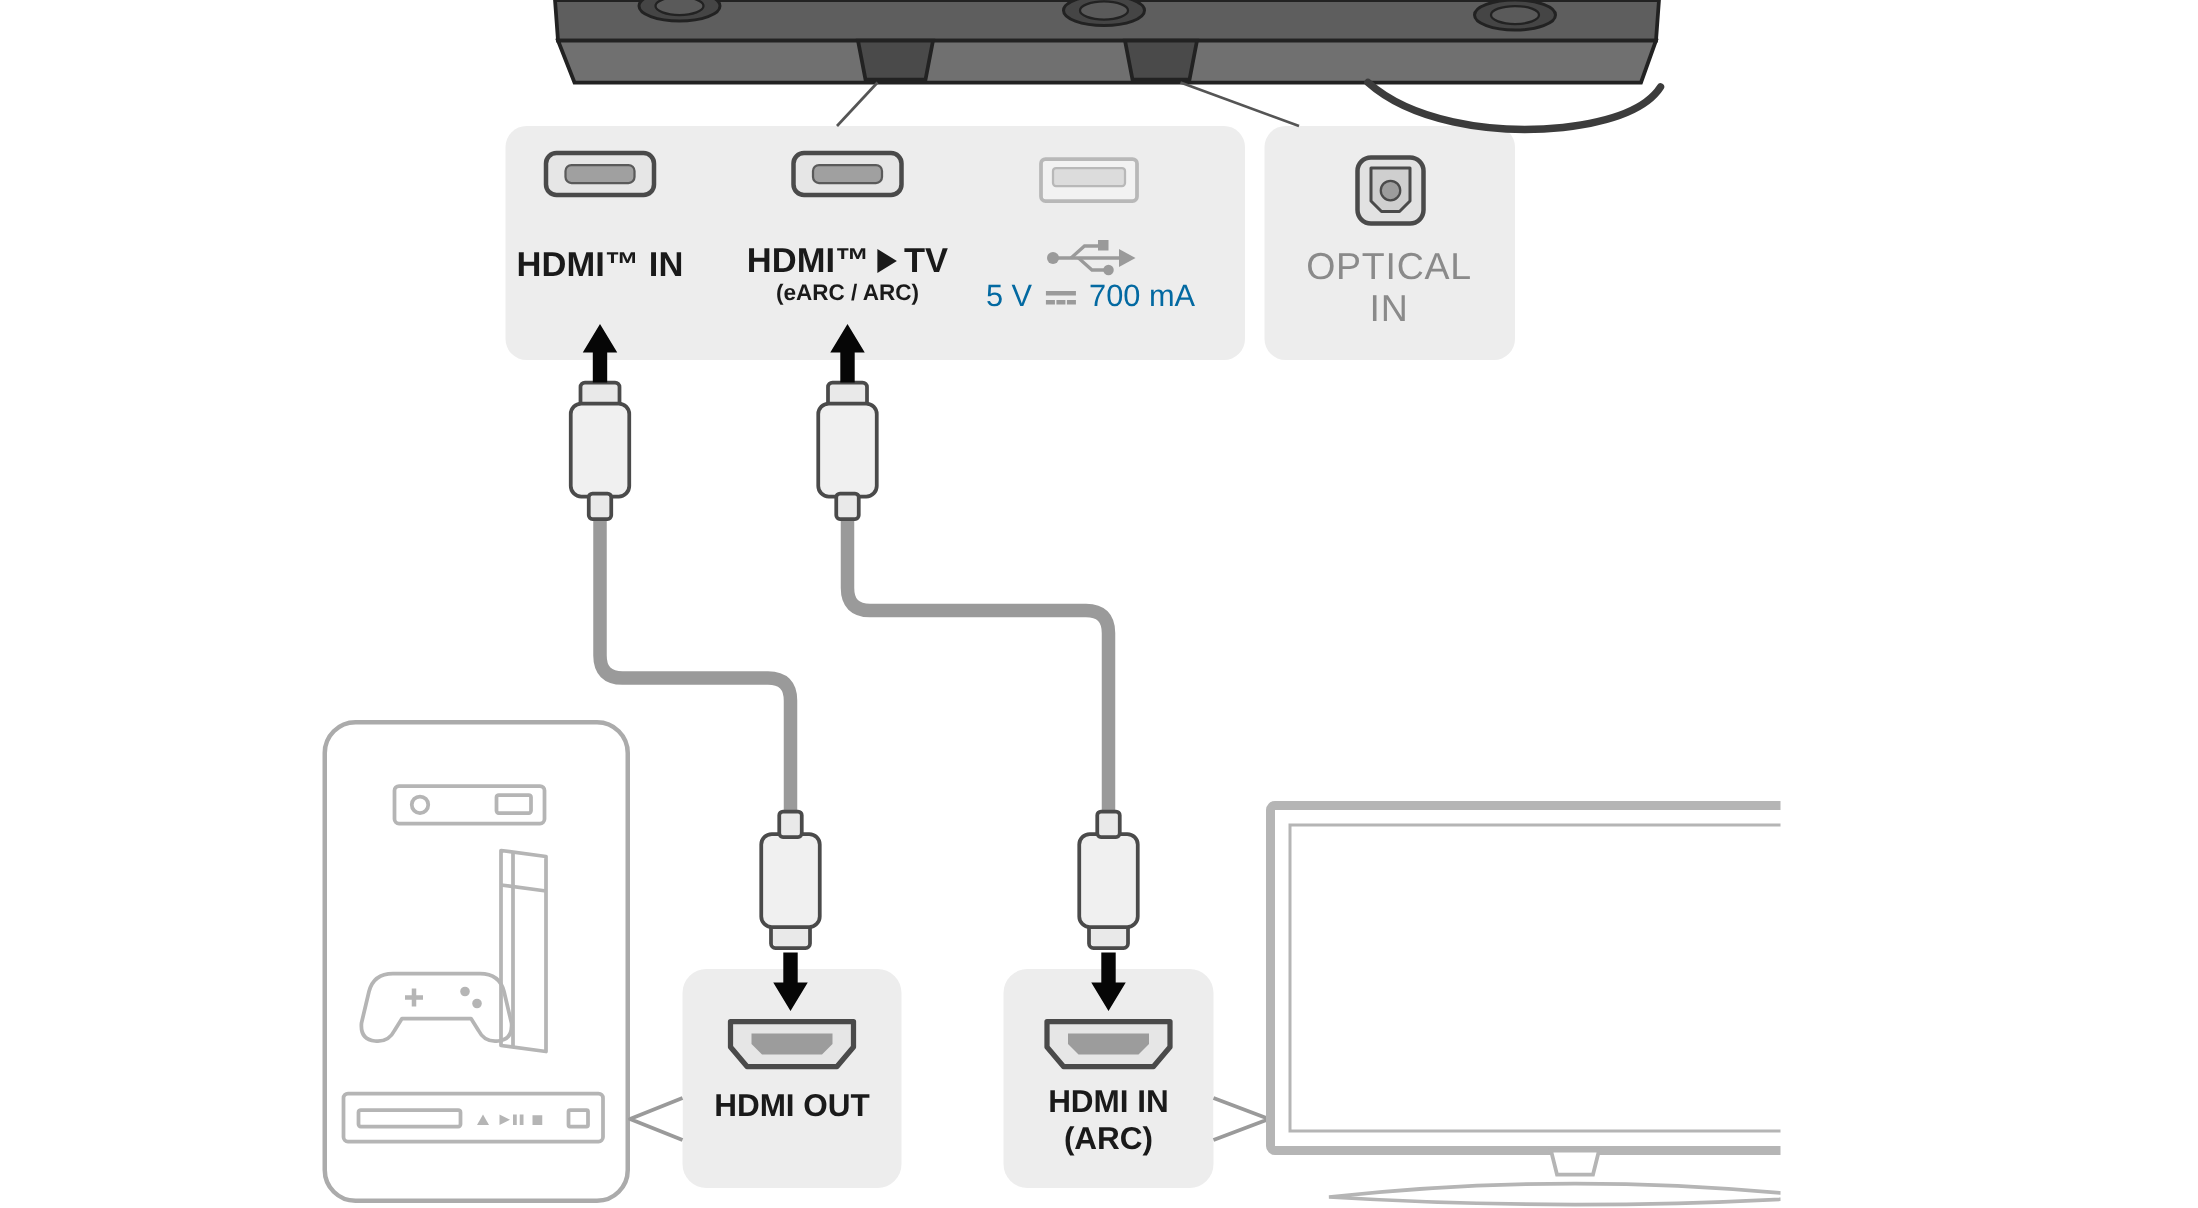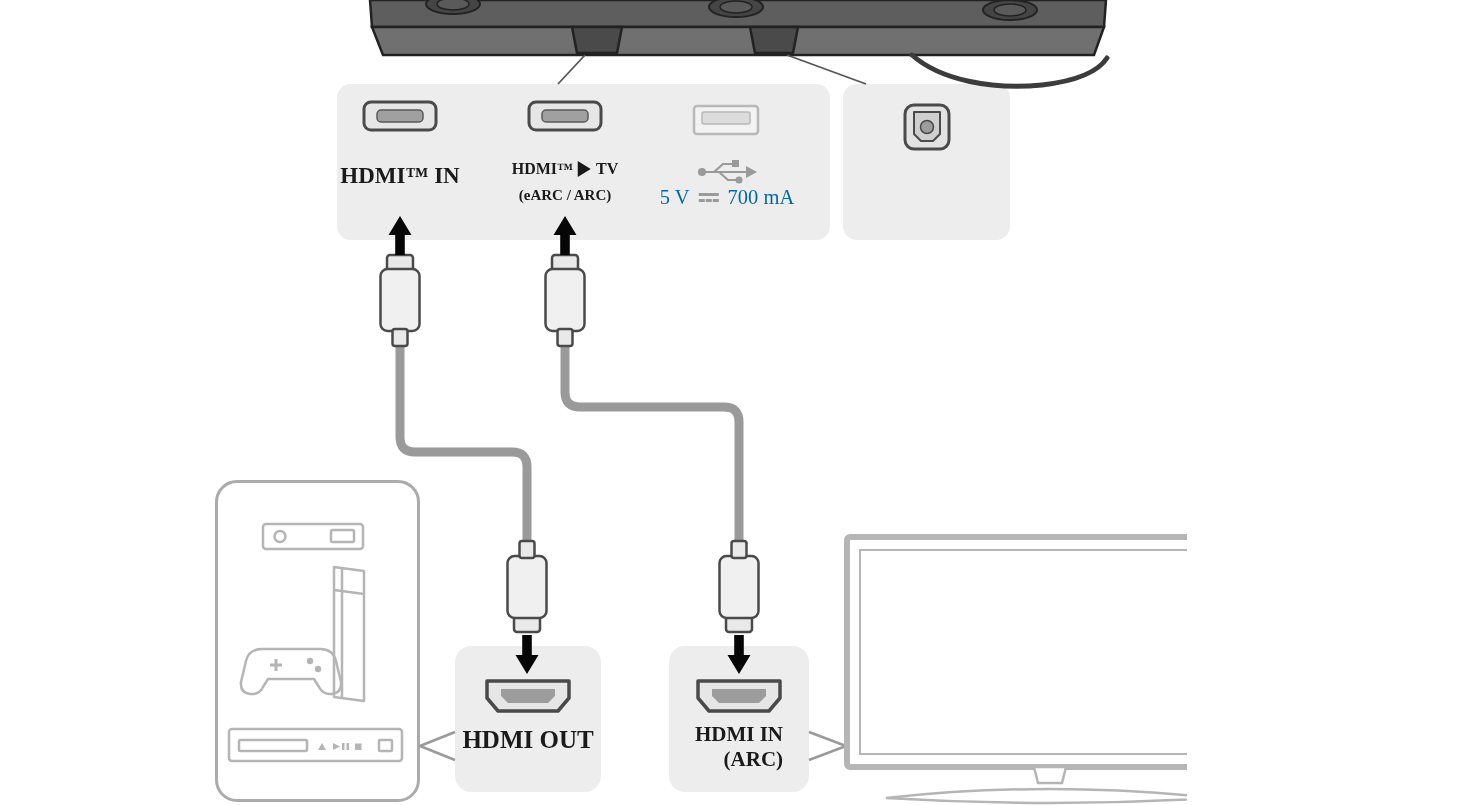--- a/index.html
+++ b/index.html
@@ -4,7 +4,7 @@
 <style>
   html,body{margin:0;padding:0;background:#fff;}
   .stage{position:relative;width:1187px;height:805px;background:#ffffff;overflow:hidden;
-         font-family:Liberation Serif, serif;}
+         font-family:Liberation Sans, sans-serif;}
   .panel{position:absolute;background:#ededed;z-index:1;}
   .panel-main{left:337px;top:84px;width:493px;height:156px;border-radius:14px;}
   .panel-optical{left:843px;top:84px;width:167px;height:156px;border-radius:14px;}

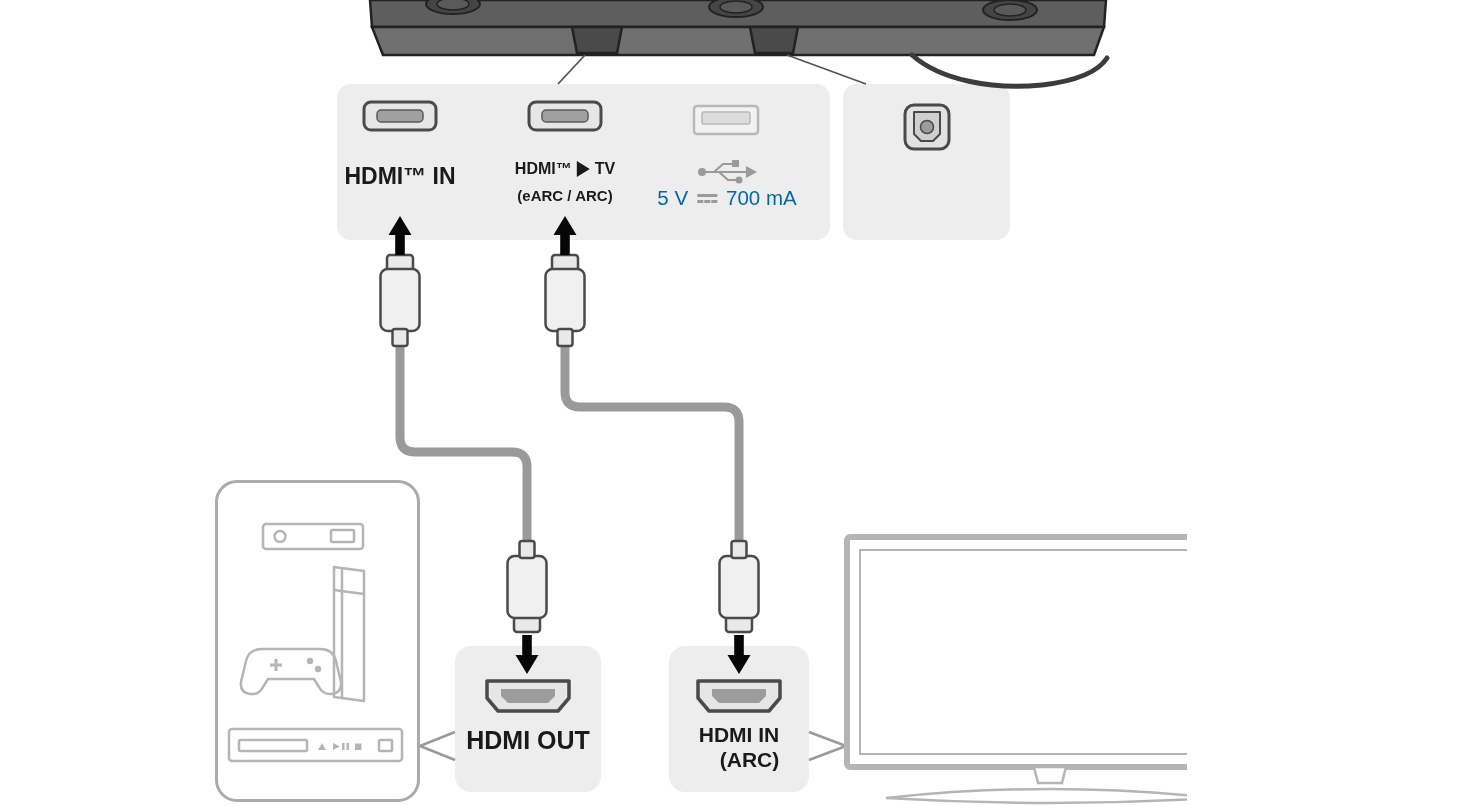--- a/index.html
+++ b/index.html
@@ -150,7 +150,7 @@
 
   <div class="lbl dark" style="left:400px;top:163px;font-size:23px;">HDMI™ IN</div>
 
-  <div class="lbl dark row" style="left:565px;top:160px;font-size:16px;">
+  <div class="lbl dark row" style="left:565px;top:160px;font-size:23px;">
     <span>HDMI™</span>
     <span class="tri-right"></span>
     <span>TV</span>

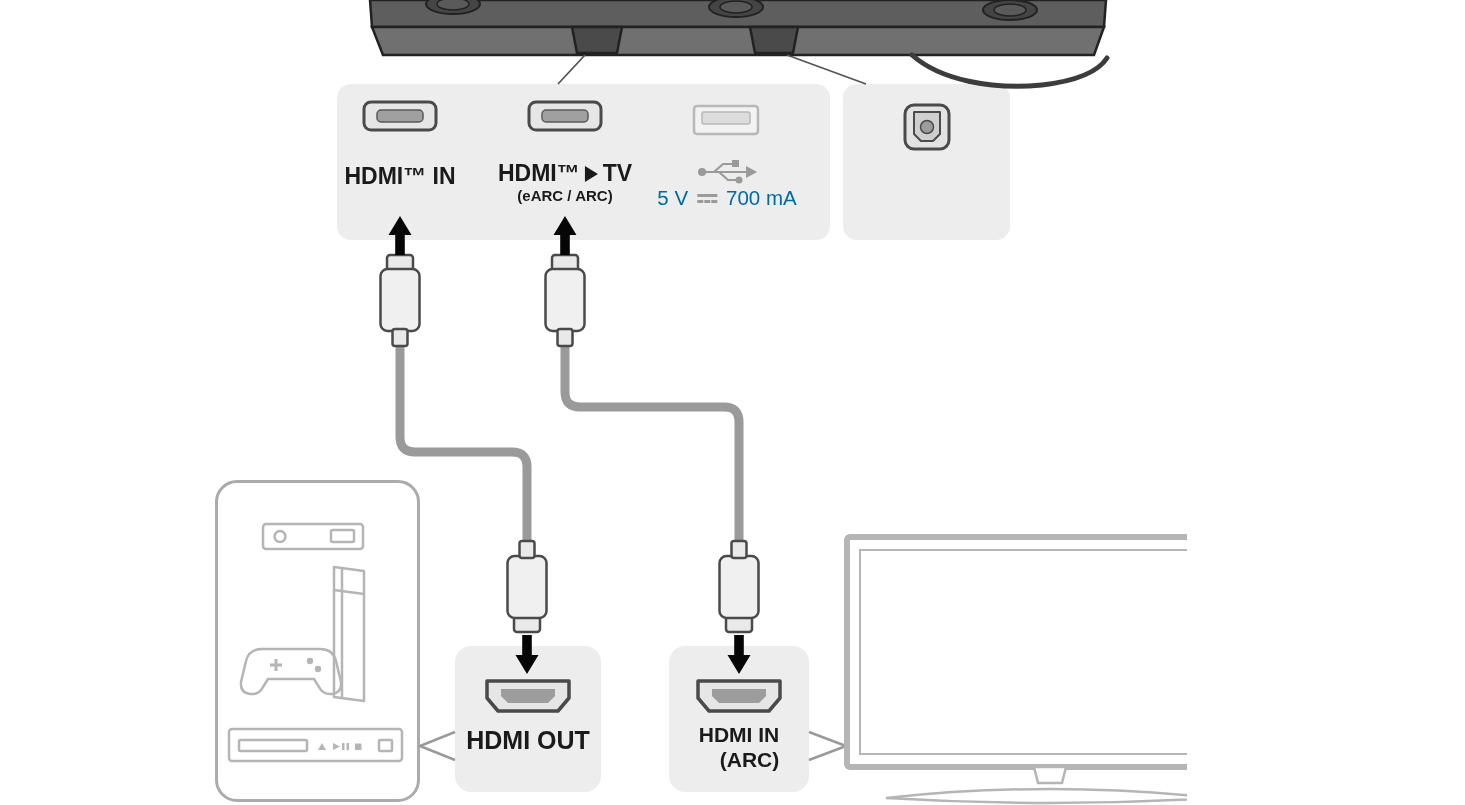--- a/index.html
+++ b/index.html
@@ -167,6 +167,10 @@
     <span>700 mA</span>
   </div>
 
+  <div class="lbl optical-lbl" style="left:926px;top:164px;font-size:25px;">
+    <div>OPTICAL</div>
+    <div>IN</div>
+  </div>
 
   <div class="lbl dark" style="left:528px;top:726px;font-size:25px;">HDMI OUT</div>
 

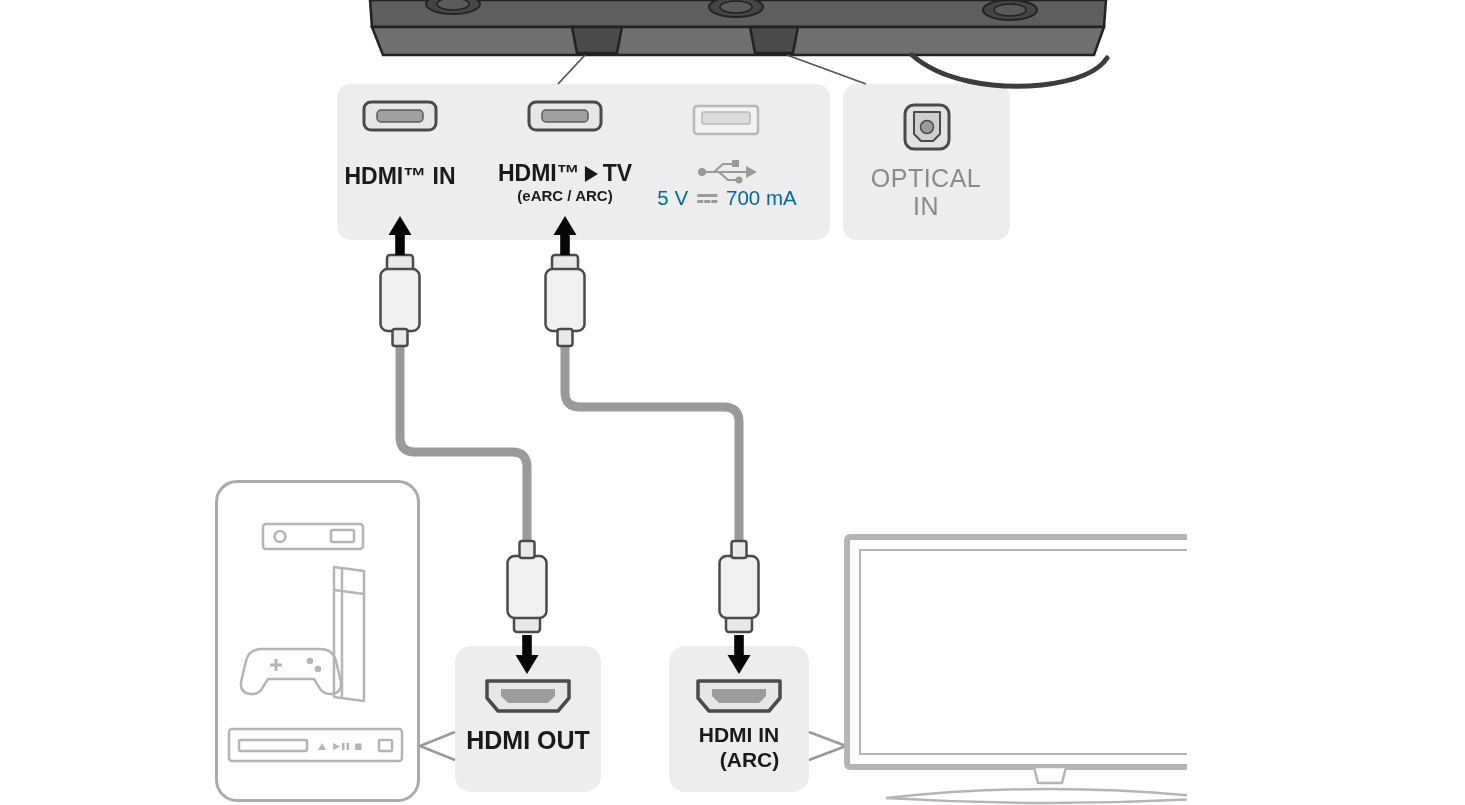--- a/index.html
+++ b/index.html
@@ -172,7 +172,7 @@
     <div>IN</div>
   </div>
 
-  <div class="lbl dark" style="left:528px;top:726px;font-size:25px;">HDMI OUT</div>
+  <div class="lbl dark" style="left:528px;top:726px;font-size:21px;">HDMI OUT</div>
 
   <div class="lbl dark" style="left:739px;top:722px;font-size:21px;line-height:1.2;text-align:right;">
     <div>HDMI IN</div>

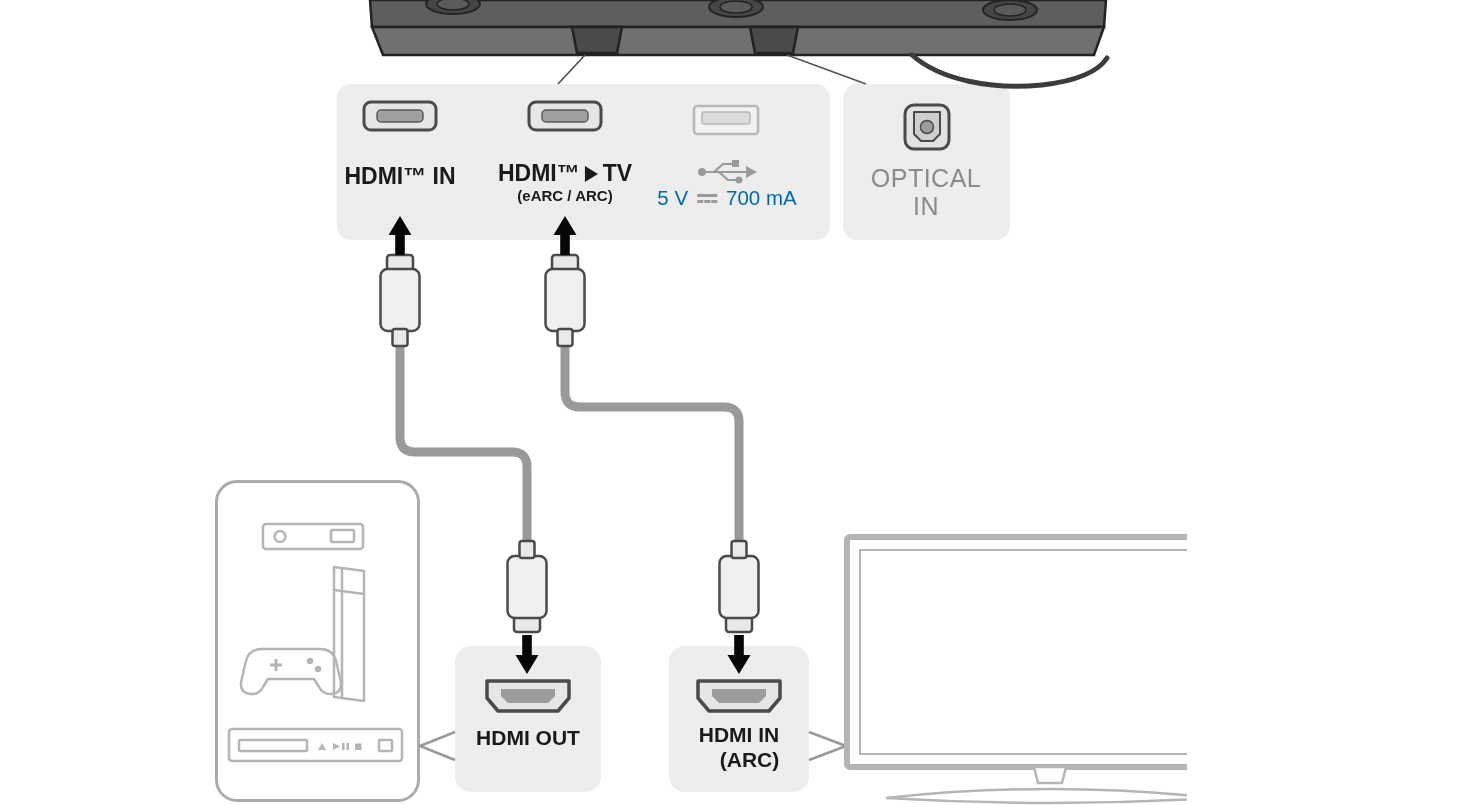--- a/index.html
+++ b/index.html
@@ -174,7 +174,7 @@
 
   <div class="lbl dark" style="left:528px;top:726px;font-size:21px;">HDMI OUT</div>
 
-  <div class="lbl dark" style="left:739px;top:722px;font-size:21px;line-height:1.2;text-align:right;">
+  <div class="lbl dark" style="left:739px;top:722px;font-size:21px;line-height:1.2;">
     <div>HDMI IN</div>
     <div>(ARC)</div>
   </div>

